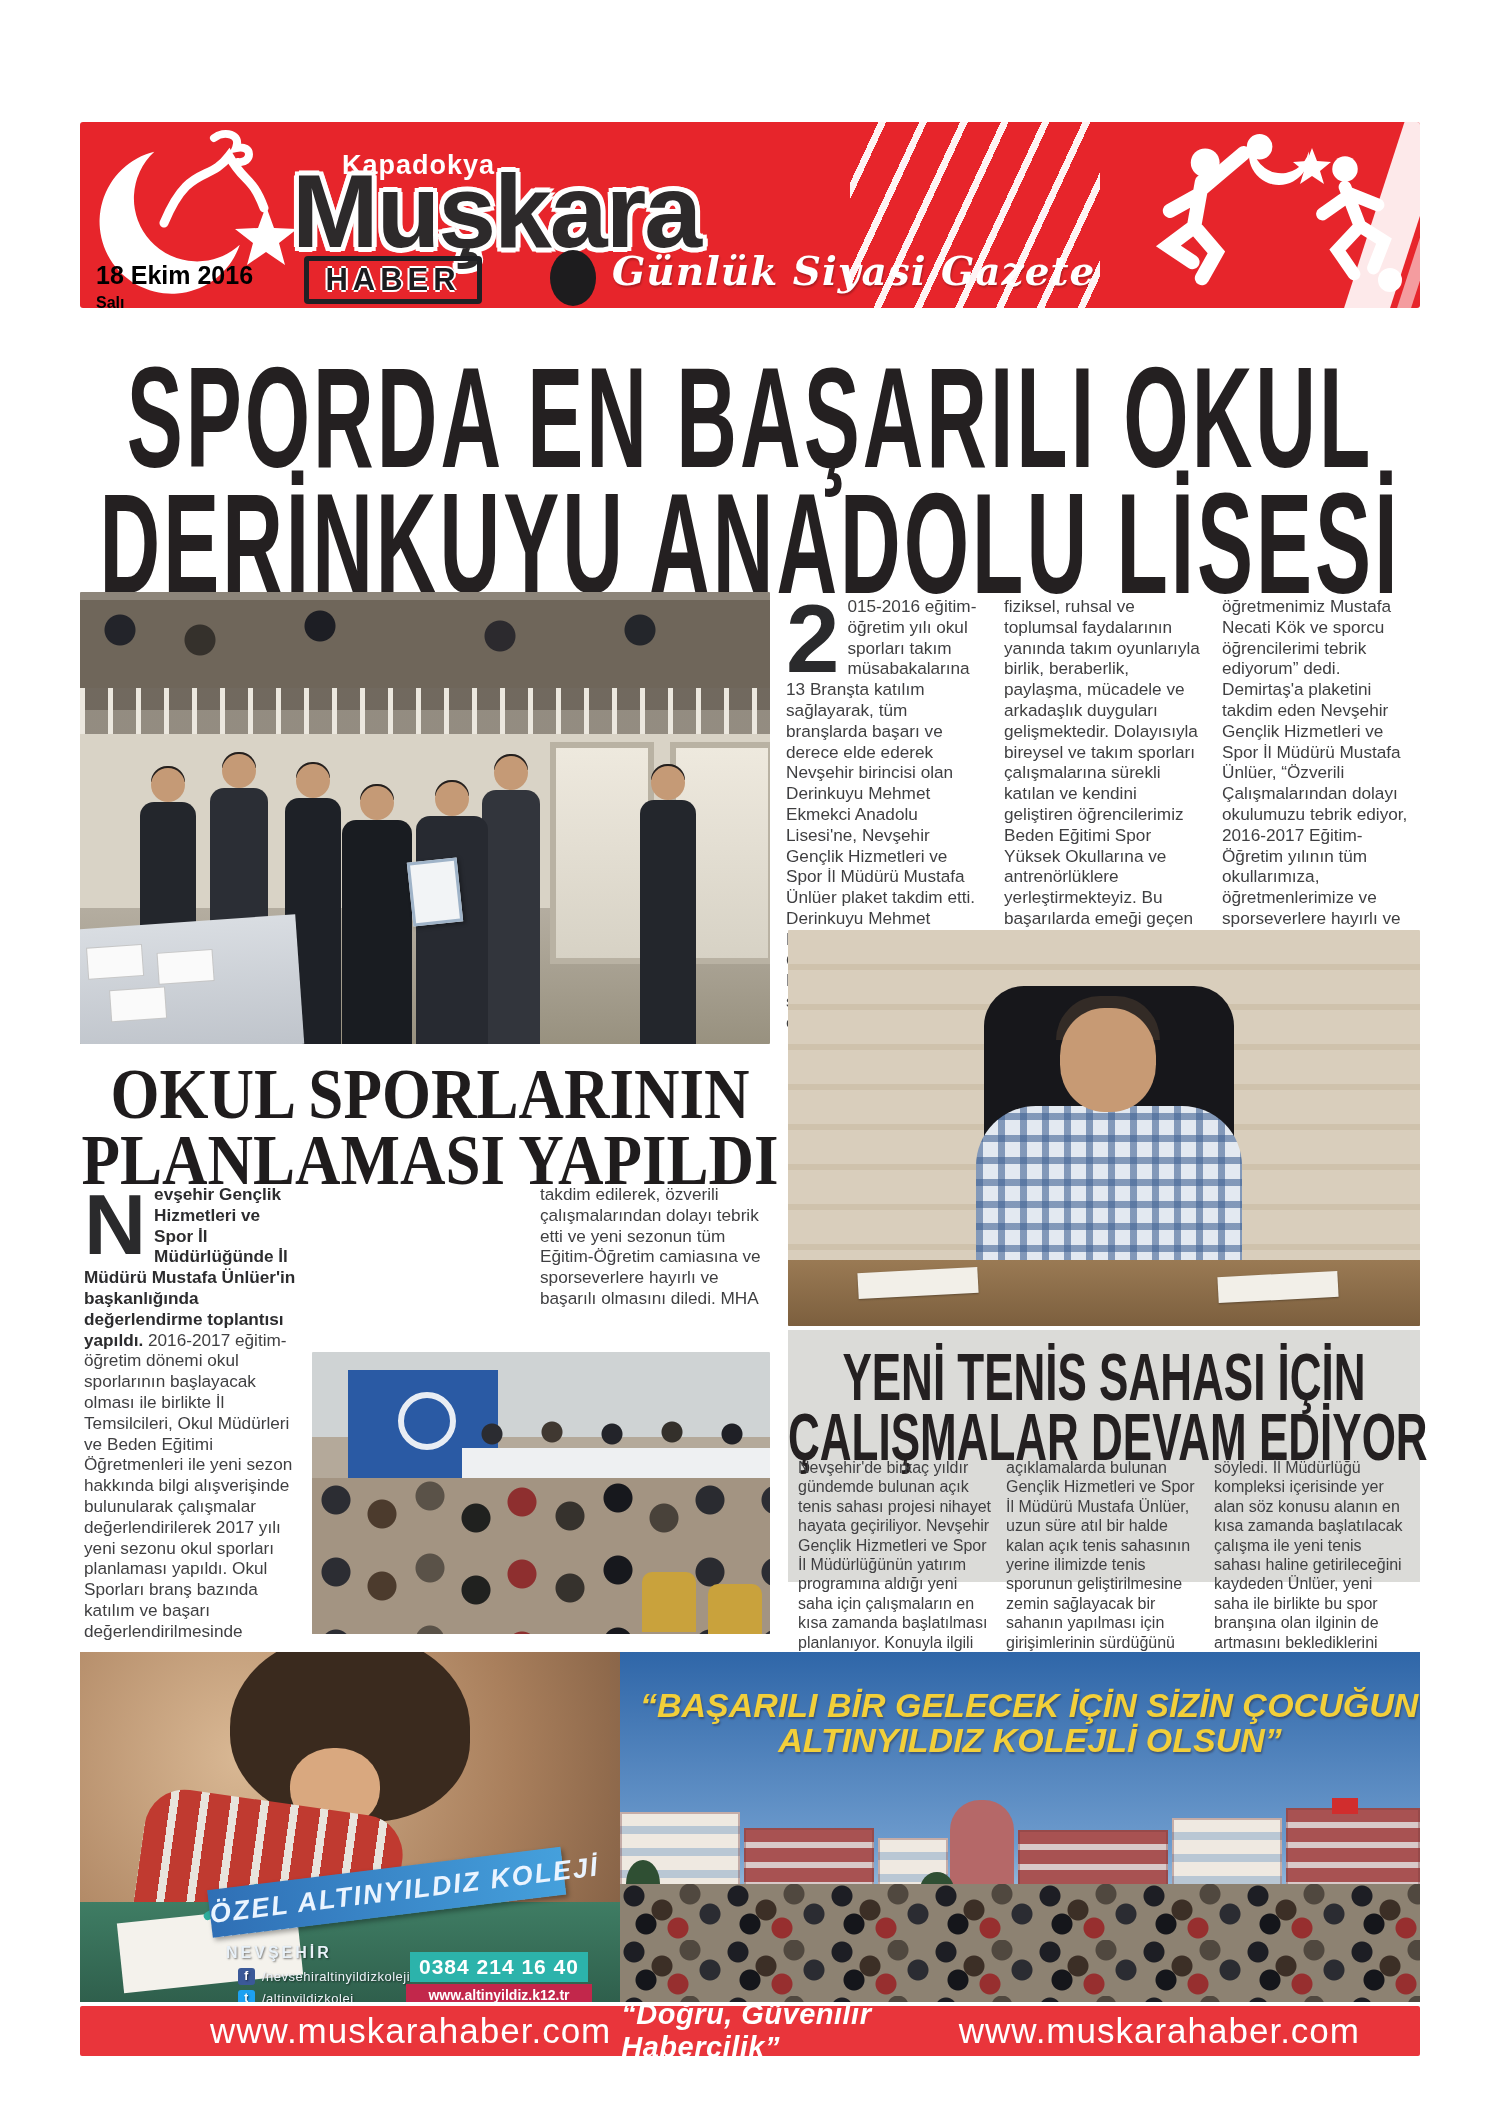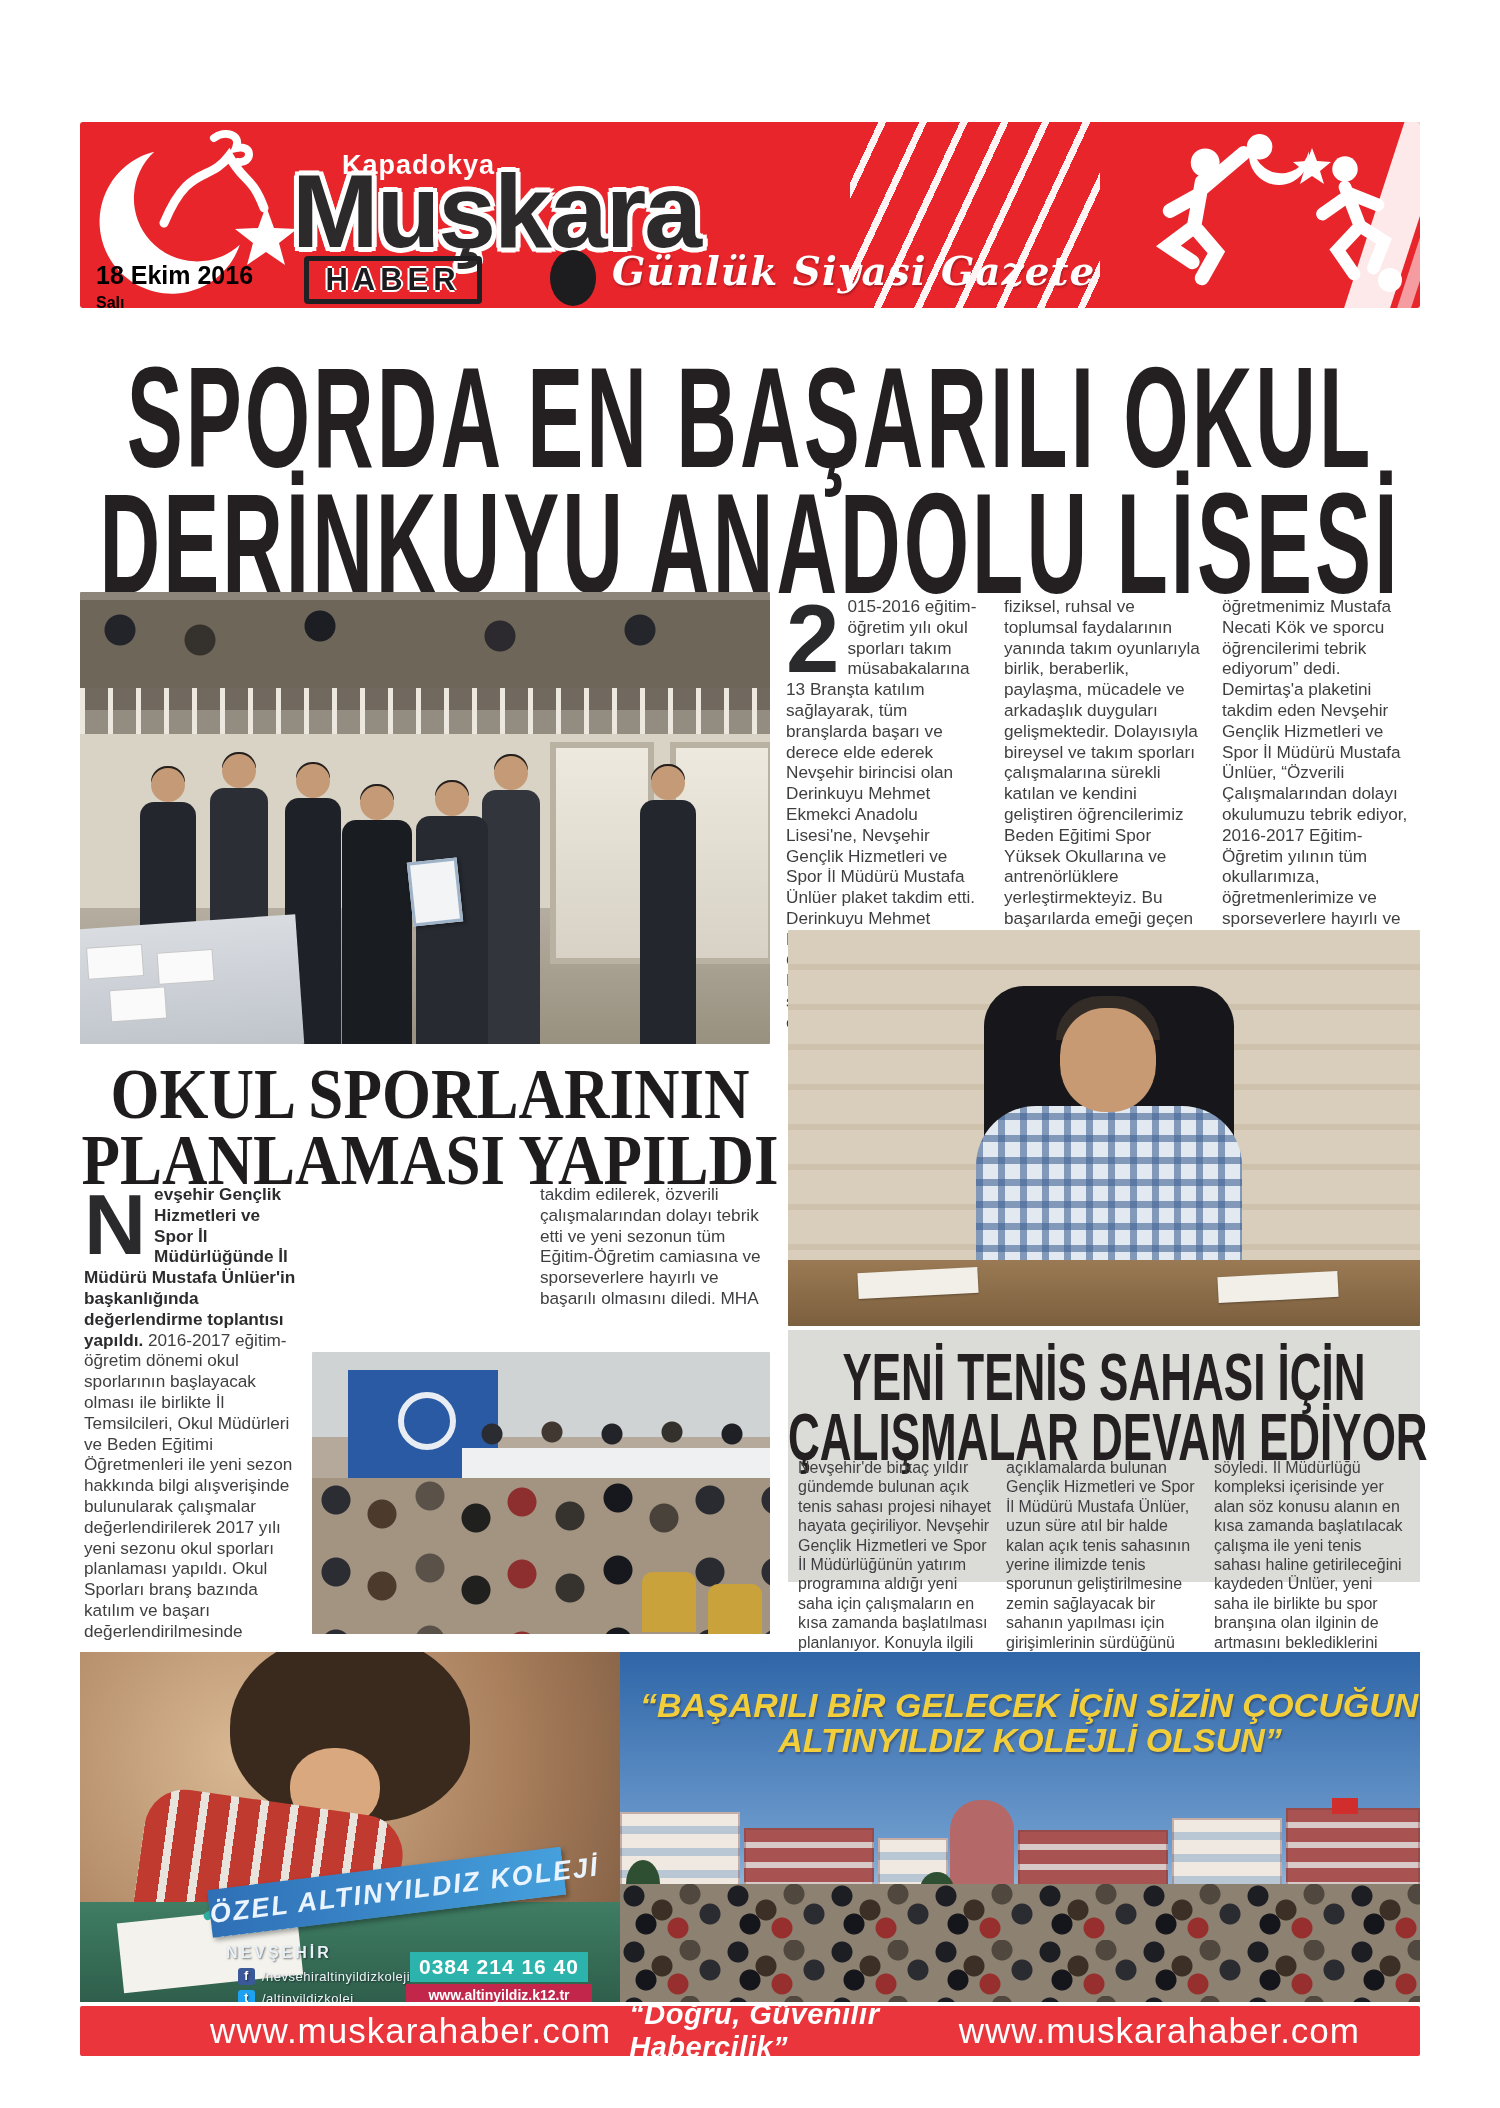--- a/index.html
+++ b/index.html
@@ -316,7 +316,7 @@
 
   <div id="footer-bar" class="abs">
     <span class="footer-url" style="margin-left:130px;">www.muskarahaber.com</span>
-    <span class="footer-slogan" style="margin-left:18px;">“Doğru, Güvenilir Habercilik”</span>
+    <span class="footer-slogan" style="margin-left:10px;">“Doğru, Güvenilir Habercilik”</span>
     <span class="footer-url" style="margin-left:auto;margin-right:60px;">www.muskarahaber.com</span>
   </div>
 

